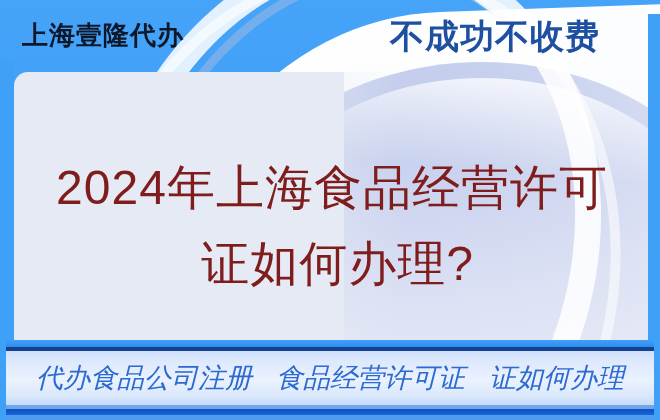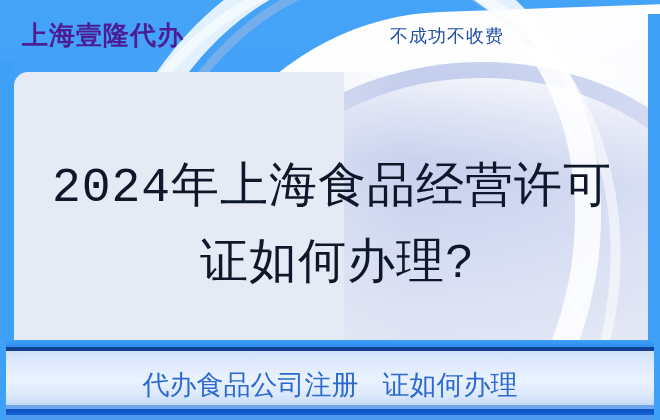--- a/index.html
+++ b/index.html
@@ -160,7 +160,7 @@
     top: 18px;
     font-size: 26px;
     font-weight: bold;
-    color: #4c1d95;
+    color: #0f172a;
     letter-spacing: 1px;
     line-height: 34px;
     white-space: nowrap;

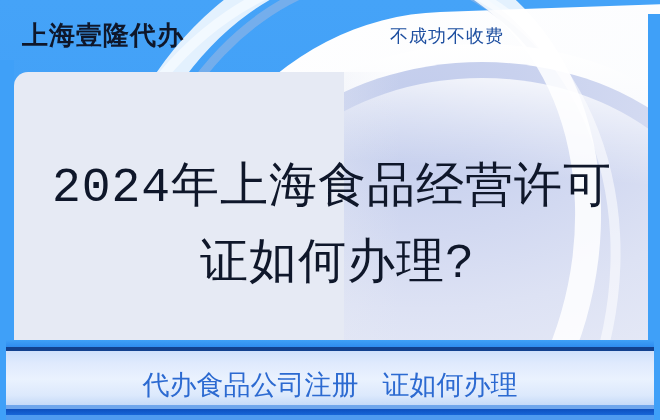--- a/index.html
+++ b/index.html
@@ -169,8 +169,8 @@
     position: absolute;
     left: 390px;
     top: 19px;
-    font-size: 18px;
-    font-weight: normal;
+    font-size: 34px;
+    font-weight: bold;
     color: #1E4FA0;
     letter-spacing: 1px;
     line-height: 34px;

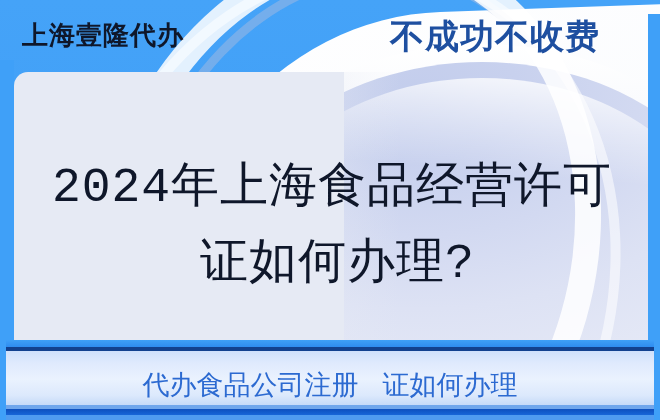--- a/index.html
+++ b/index.html
@@ -187,10 +187,10 @@
     text-align: center;
   }
   .title-line {
-    font-family: Liberation Mono, monospace;
+    font-family: Liberation Sans, sans-serif;
     font-size: 48px;
     line-height: 76px;
-    color: #0f172a;
+    color: #7f1d1d;
     letter-spacing: 1px;
     white-space: nowrap;
   }

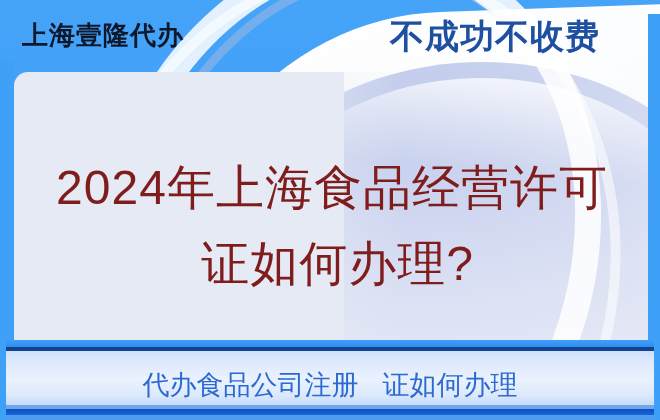--- a/index.html
+++ b/index.html
@@ -242,12 +242,13 @@
   }
   .tags {
     position: absolute;
-    left: 0; top: 11px; width: 660px; height: 68px;
+    left: 0; top: 11px; width: 660px; height: 54px;
     display: flex;
     align-items: center;
     justify-content: center;
     gap: 24px;
     z-index: 4;
+    font-style: italic;
   }
   .tag {
     font-size: 27px;

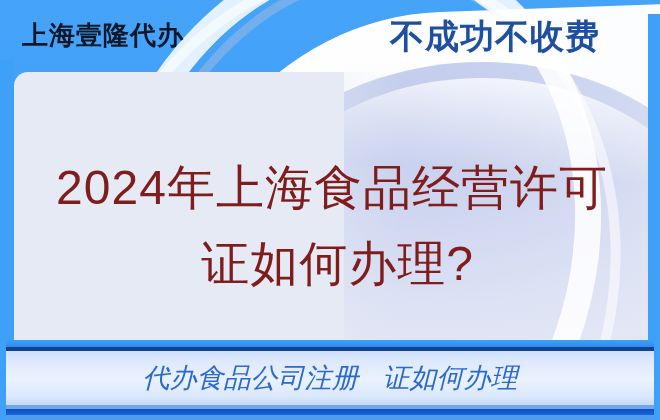--- a/index.html
+++ b/index.html
@@ -299,6 +299,7 @@
 
     <div class="tags">
       <span class="tag">代办食品公司注册</span>
+      <span class="tag">食品经营许可证</span>
       <span class="tag">证如何办理</span>
     </div>
   </div>

